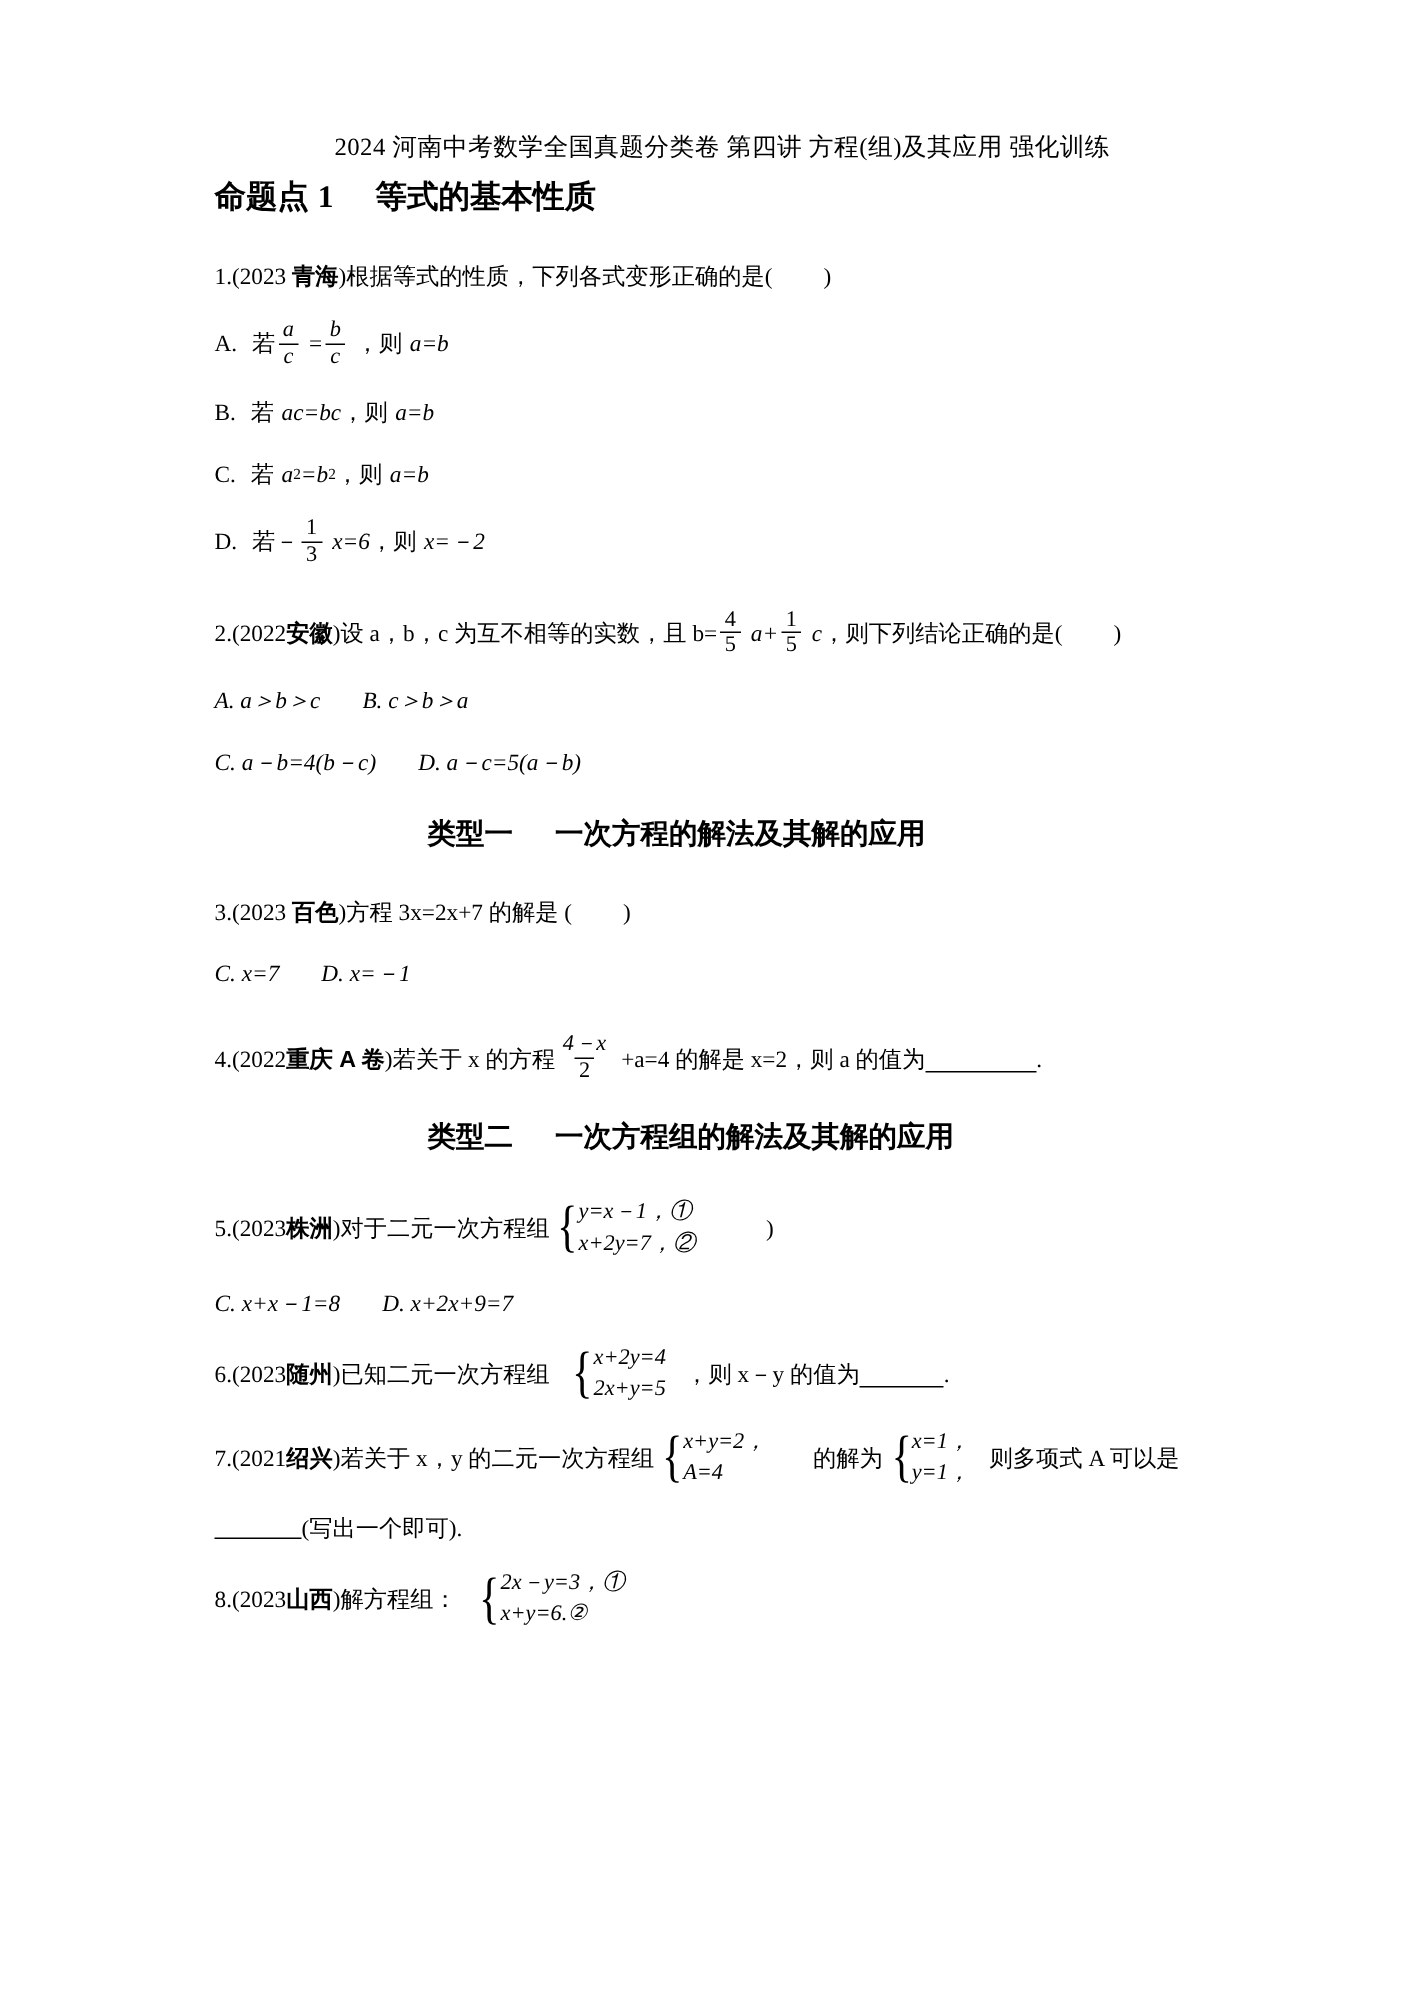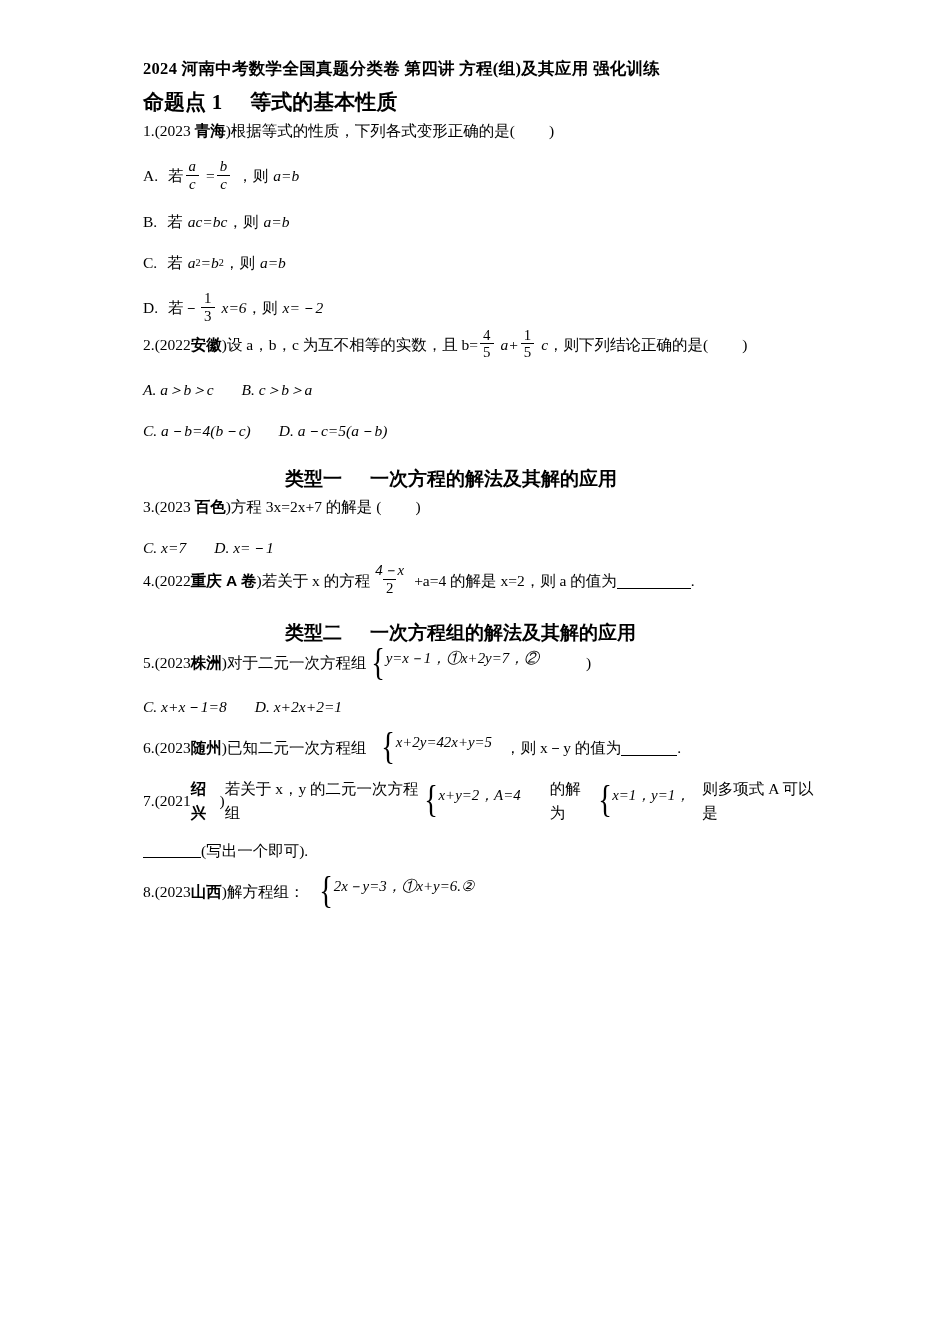--- a/index.html
+++ b/index.html
@@ -25,12 +25,12 @@
 
   
   .doc-title {
-    text-align: left;
+    text-align: center;
     font-family: "Liberation Serif", "DejaVu Serif", serif;
-    font-weight: bold;
+    font-weight: normal;
     font-size: 16.5px;
     letter-spacing: .3px;
-    padding-top: 59px;
+    padding-top: 88px;
     line-height: 1.2;
   }
   .point-heading {

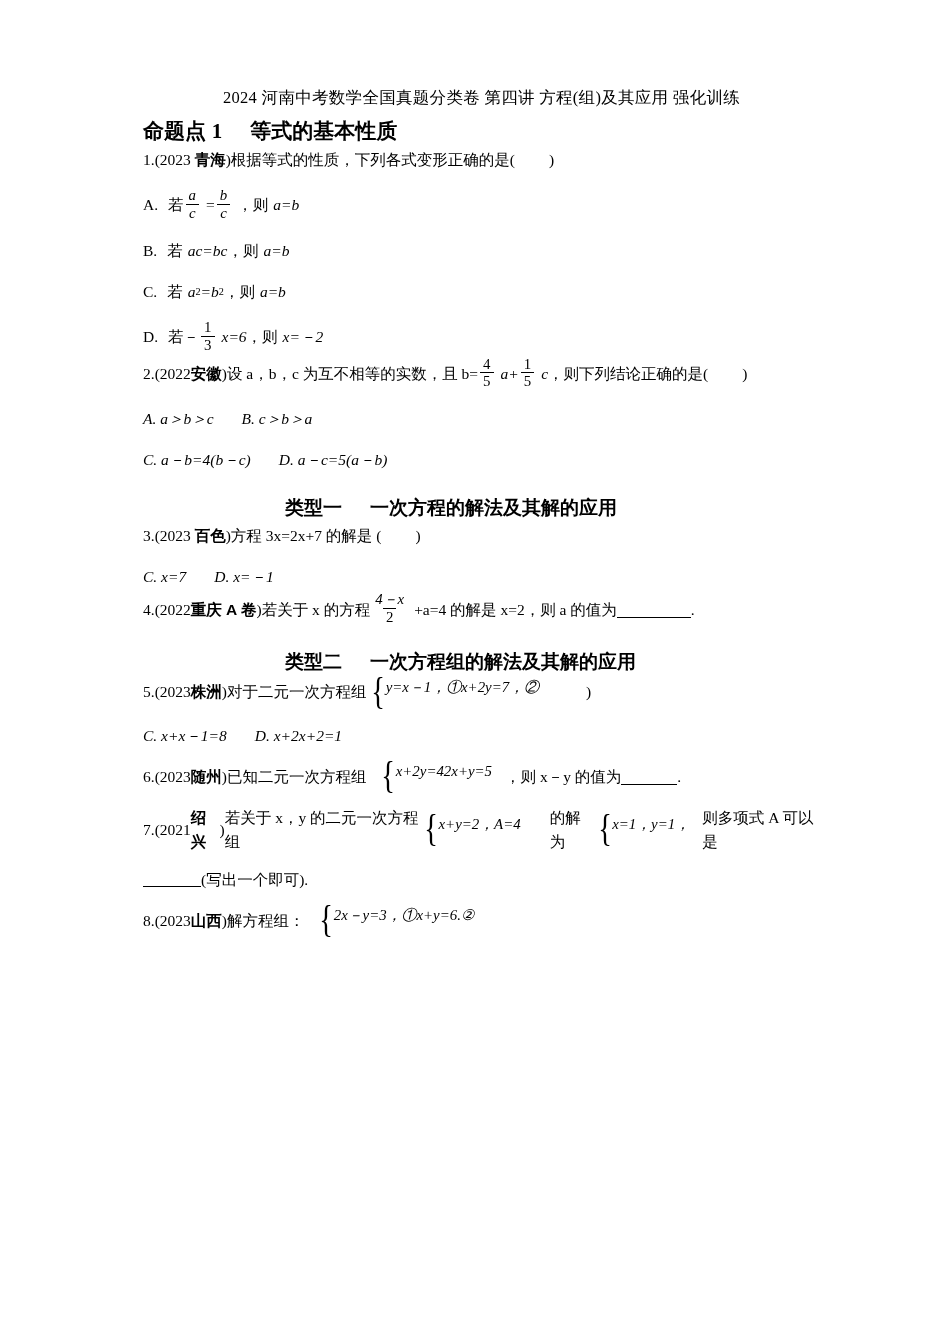--- a/index.html
+++ b/index.html
@@ -59,7 +59,7 @@
   .q {
     font-size: 15.5px;
     line-height: 1.55;
-    margin-top: 4px;
+    margin-top: 28px;
   }
   .q.tight { margin-top: 14px; }
   .opts {

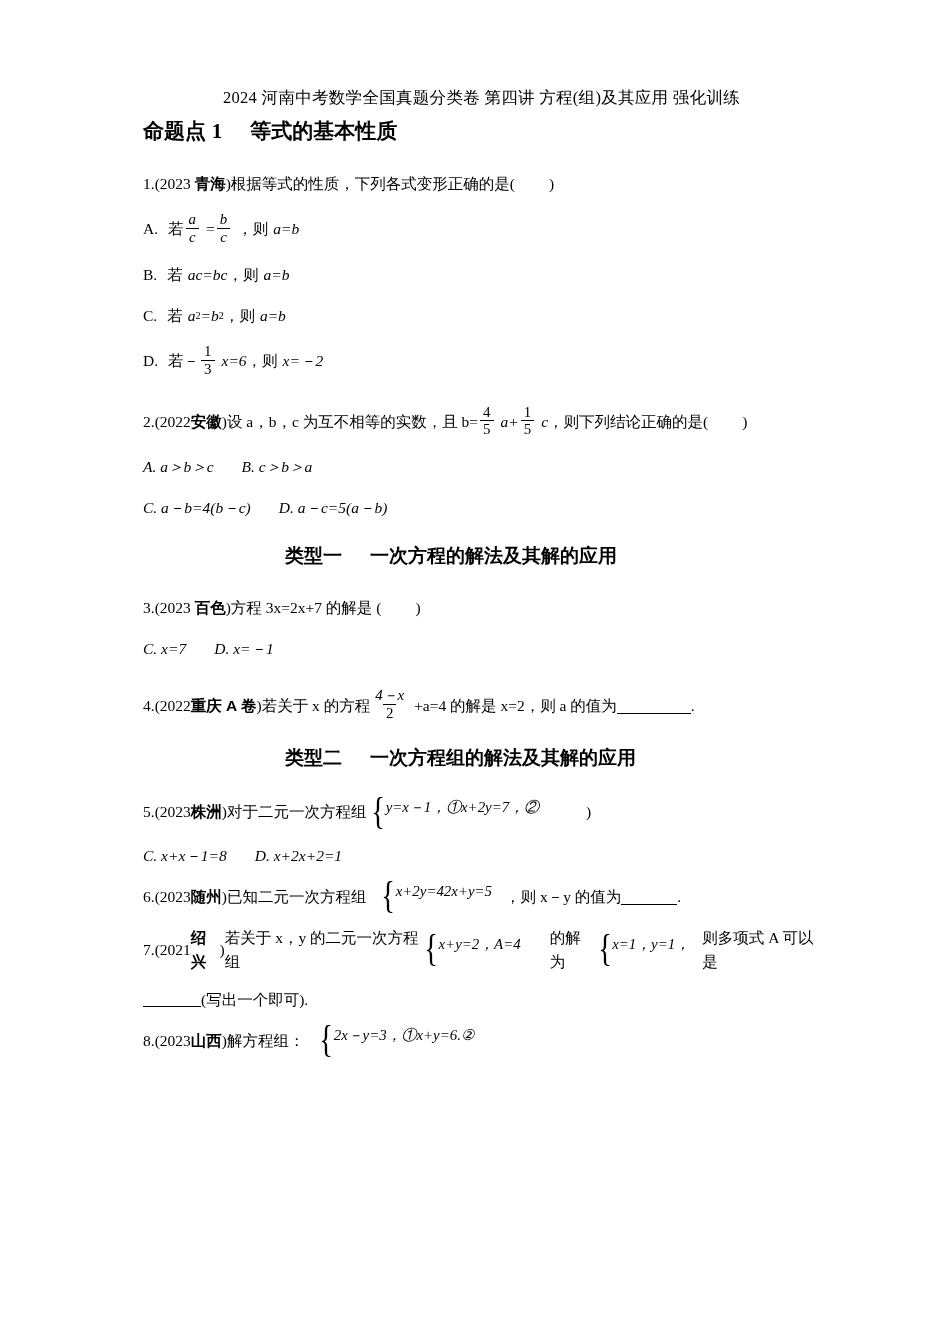--- a/index.html
+++ b/index.html
@@ -127,6 +127,7 @@
   }
   .sys .rows {
     display: flex;
+    flex-direction: column;
     justify-content: center;
     line-height: 1.42;
     font-size: .96em;

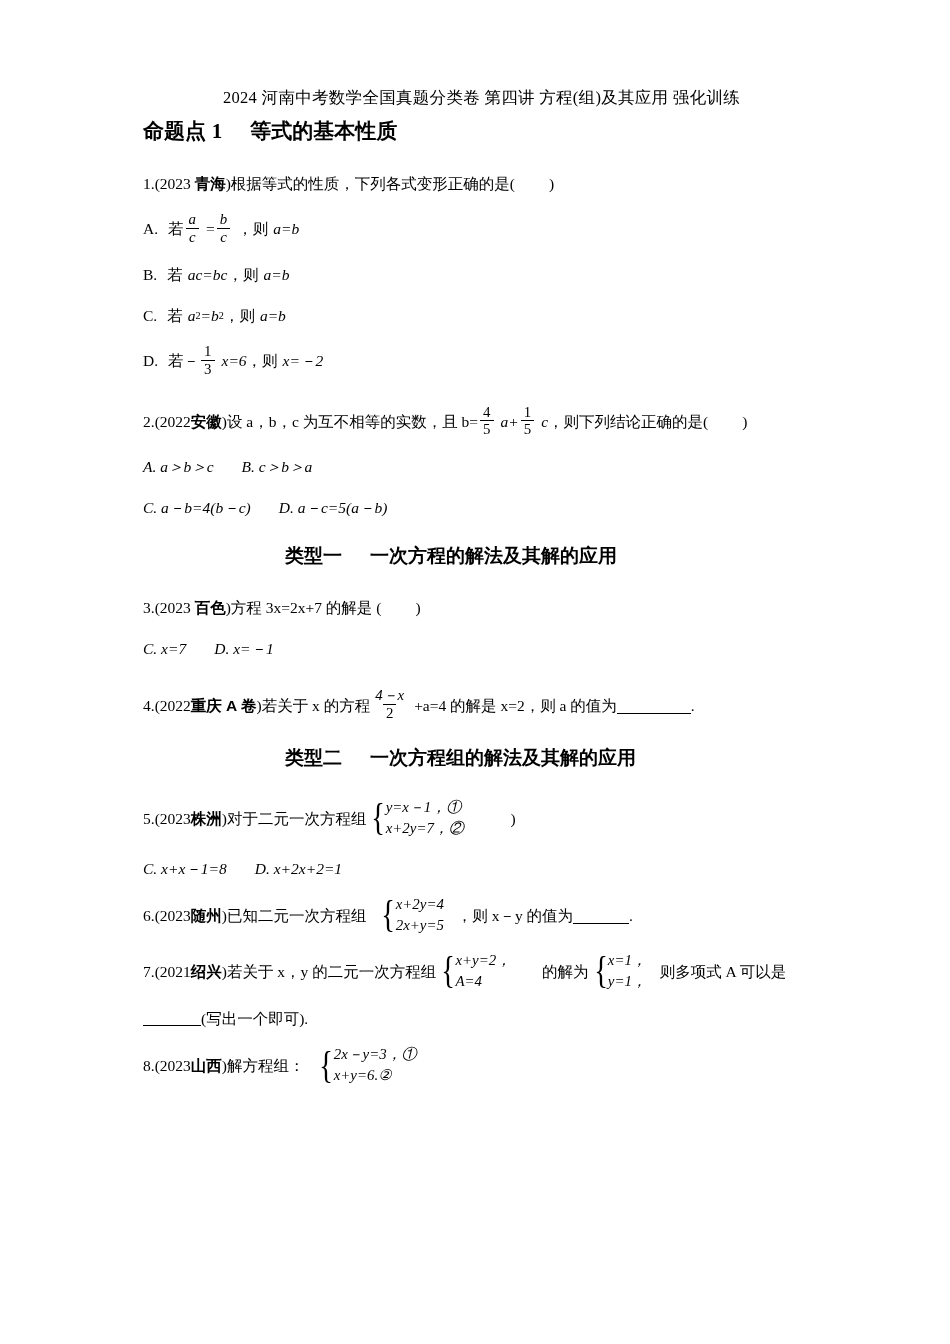--- a/index.html
+++ b/index.html
@@ -275,7 +275,7 @@
       <span>)</span>
   </div>
 
-  <div class="opts"><span class="mi">C. x+x－1=8</span><span class="sp-lg"></span><span class="mi">D. x+2x+2=1</span></div>
+  <div class="opts"><span class="mi">C. x+x－1=8</span><span class="sp-lg"></span><span class="mi">D. x+2x+9=7</span></div>
 
   <div class="q line-row tight">
     <span>6.</span>

